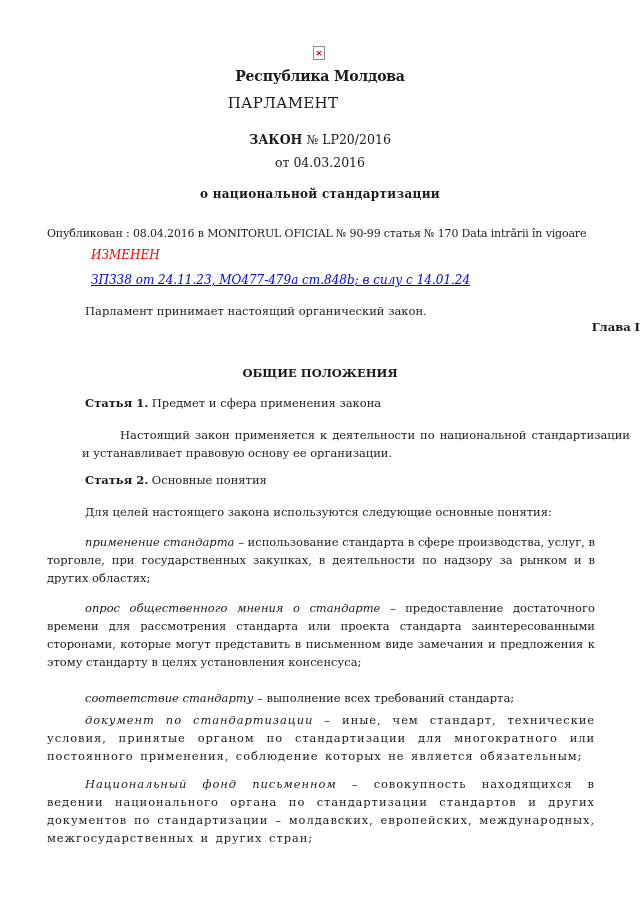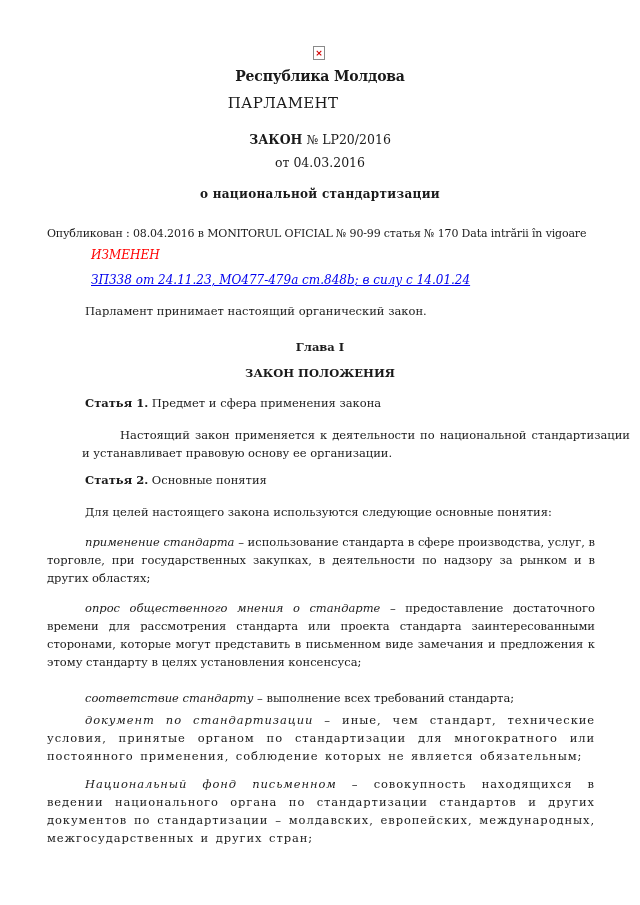--- a/index.html
+++ b/index.html
@@ -142,7 +142,7 @@
 
 <div class="para noindent-left" style="top:302px;">Парламент принимает настоящий органический закон.</div>
 
-<div class="heading" style="top:340px;">Глава I</div>
+<div class="heading" style="top:320px;text-align:right;">Глава I</div>
 <div class="heading" style="top:366px;">ЗАКОН ПОЛОЖЕНИЯ</div>
 
 <div class="article" style="top:396px;"><b>Статья 1.</b> <span>Предмет и сфера применения закона</span></div>

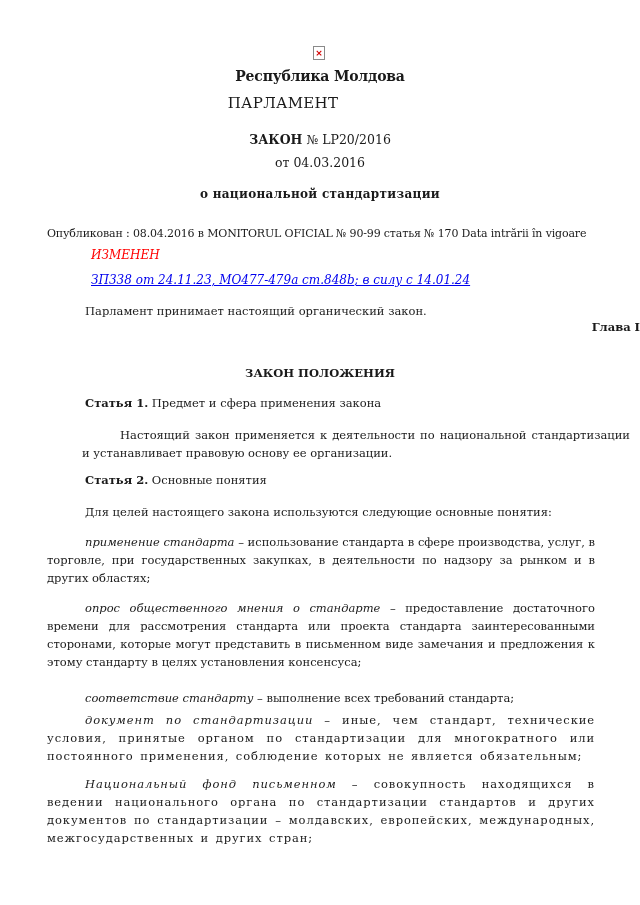--- a/index.html
+++ b/index.html
@@ -143,7 +143,7 @@
 <div class="para noindent-left" style="top:302px;">Парламент принимает настоящий органический закон.</div>
 
 <div class="heading" style="top:320px;text-align:right;">Глава I</div>
-<div class="heading" style="top:366px;">ЗАКОН ПОЛОЖЕНИЯ</div>
+<div class="heading" style="top:366px;">ОБЩИЕ ПОЛОЖЕНИЯ</div>
 
 <div class="article" style="top:396px;"><b>Статья 1.</b> <span>Предмет и сфера применения закона</span></div>
 

